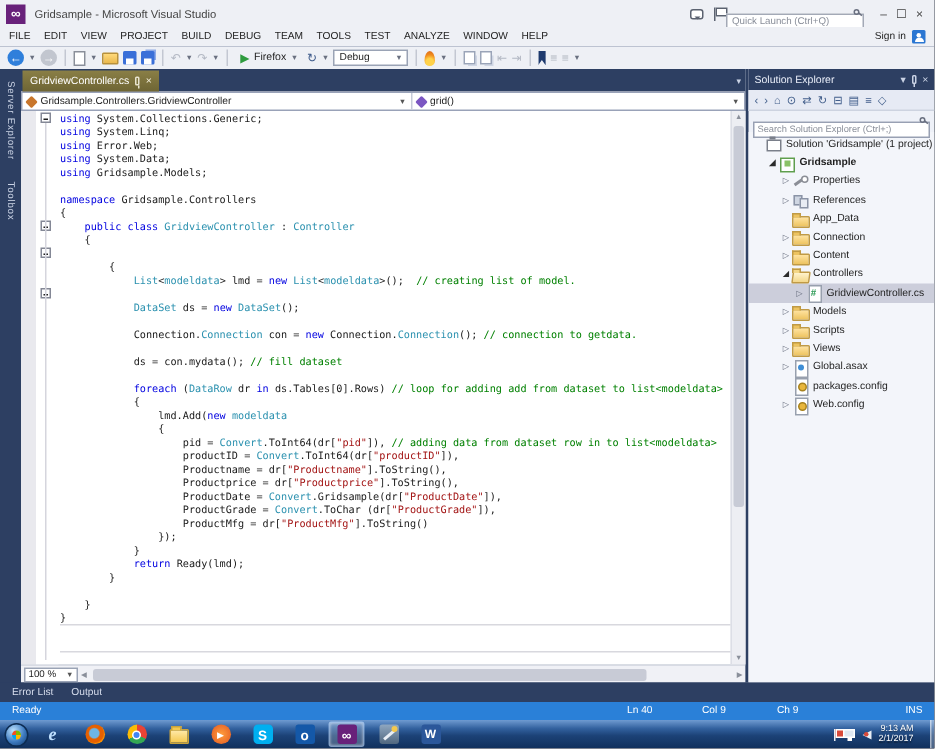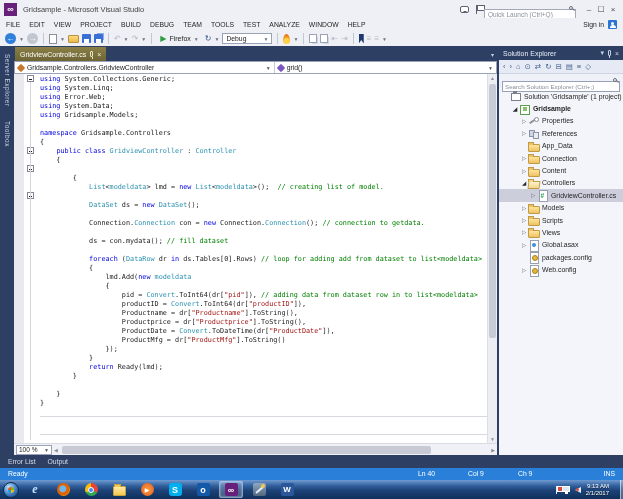--- a/index.html
+++ b/index.html
@@ -344,7 +344,7 @@
             <div class="code-line"><span class="tok-pln">                    productID = </span><span class="tok-typ">Convert</span><span class="tok-pln">.ToInt64(dr[</span><span class="tok-str">"productID"</span><span class="tok-pln">]),</span></div>
             <div class="code-line"><span class="tok-pln">                    Productname = dr[</span><span class="tok-str">"Productname"</span><span class="tok-pln">].ToString(),</span></div>
             <div class="code-line"><span class="tok-pln">                    Productprice = dr[</span><span class="tok-str">"Productprice"</span><span class="tok-pln">].ToString(),</span></div>
-            <div class="code-line"><span class="tok-pln">                    ProductDate = </span><span class="tok-typ">Convert</span><span class="tok-pln">.ToDateTime(dr[</span><span class="tok-str">"ProductDate"</span><span class="tok-pln">]),</span></div>
+            <div class="code-line"><span class="tok-pln">                    ProductDate = </span><span class="tok-typ">Convert</span><span class="tok-pln">.Gridsample(dr[</span><span class="tok-str">"ProductDate"</span><span class="tok-pln">]),</span></div>
             <div class="code-line"><span class="tok-pln">                    ProductMfg = dr[</span><span class="tok-str">"ProductMfg"</span><span class="tok-pln">].ToString()</span></div>
             <div class="code-line"><span class="tok-pln">                });</span></div>
             <div class="code-line"><span class="tok-pln">            }</span></div>

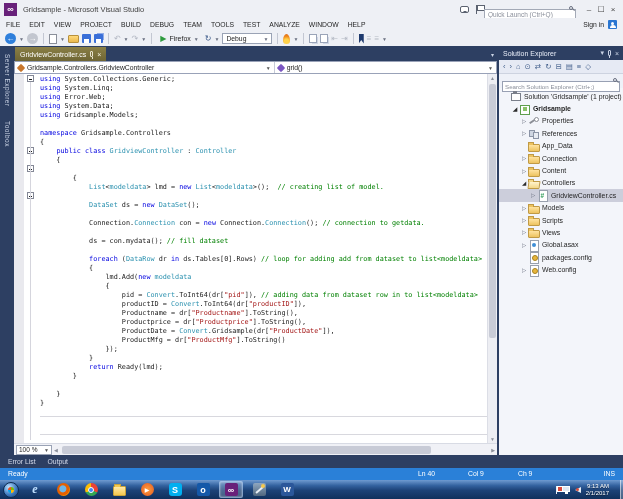--- a/index.html
+++ b/index.html
@@ -345,6 +345,7 @@
             <div class="code-line"><span class="tok-pln">                    Productname = dr[</span><span class="tok-str">"Productname"</span><span class="tok-pln">].ToString(),</span></div>
             <div class="code-line"><span class="tok-pln">                    Productprice = dr[</span><span class="tok-str">"Productprice"</span><span class="tok-pln">].ToString(),</span></div>
             <div class="code-line"><span class="tok-pln">                    ProductDate = </span><span class="tok-typ">Convert</span><span class="tok-pln">.Gridsample(dr[</span><span class="tok-str">"ProductDate"</span><span class="tok-pln">]),</span></div>
+            <div class="code-line"><span class="tok-pln">                    ProductGrade = </span><span class="tok-typ">Convert</span><span class="tok-pln">.ToChar (dr[</span><span class="tok-str">"ProductGrade"</span><span class="tok-pln">]),</span></div>
             <div class="code-line"><span class="tok-pln">                    ProductMfg = dr[</span><span class="tok-str">"ProductMfg"</span><span class="tok-pln">].ToString()</span></div>
             <div class="code-line"><span class="tok-pln">                });</span></div>
             <div class="code-line"><span class="tok-pln">            }</span></div>

